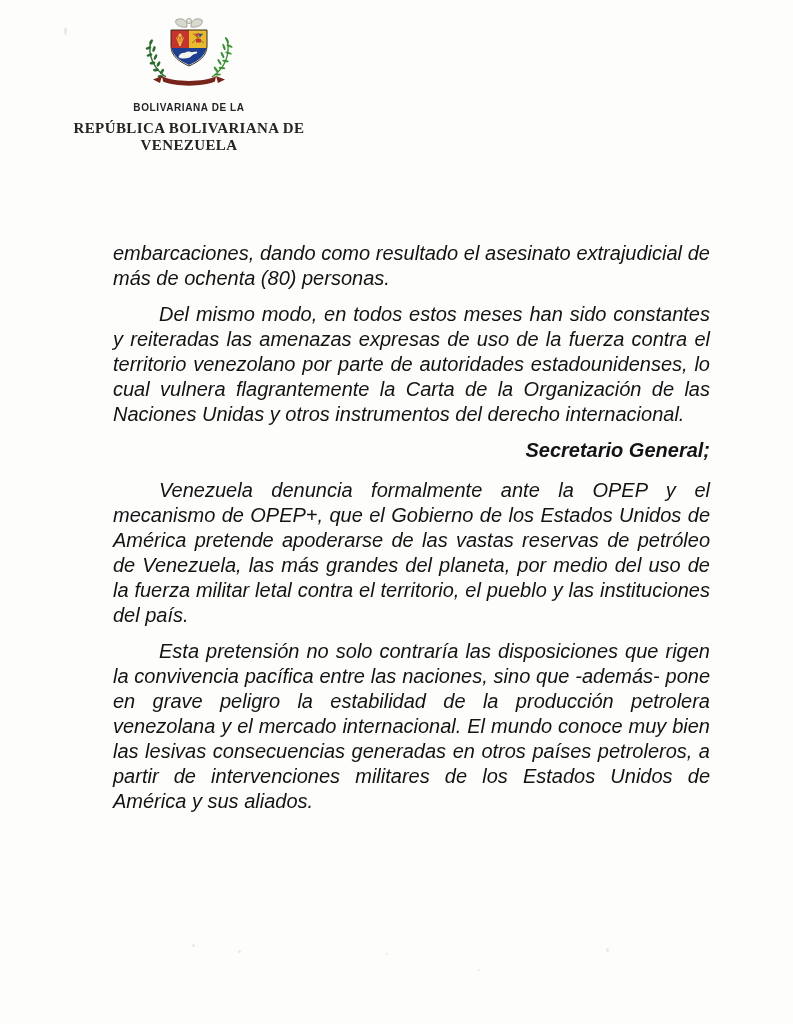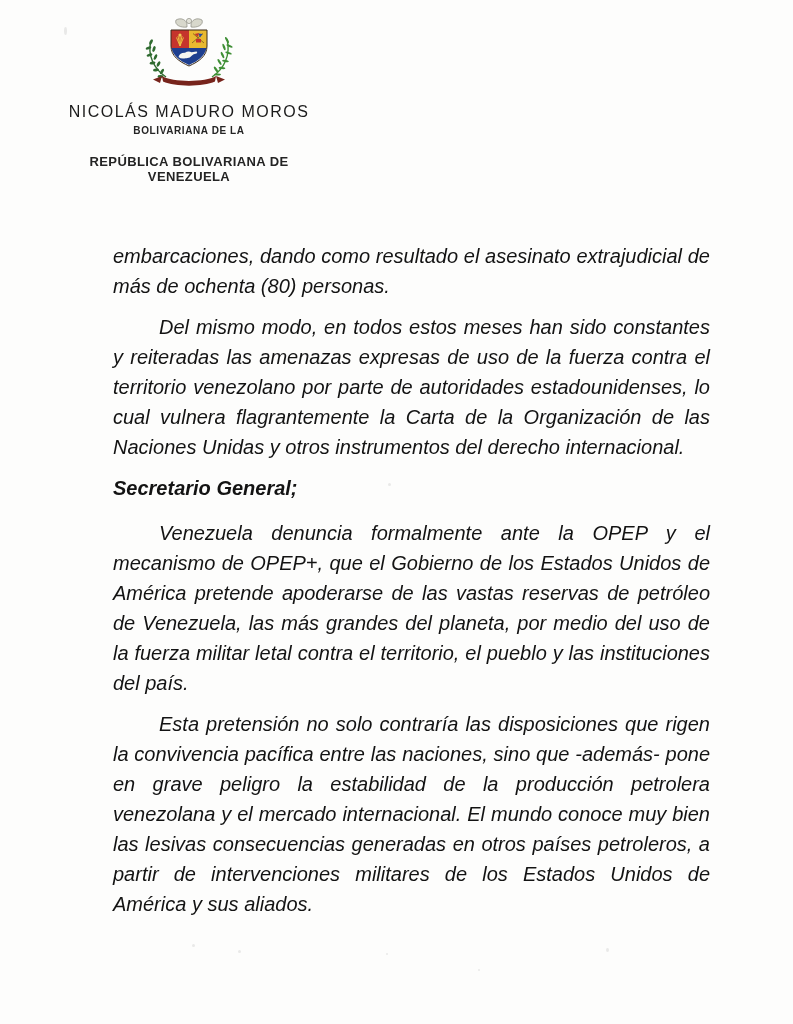--- a/index.html
+++ b/index.html
@@ -157,7 +157,6 @@
         </g>
       </svg>
     </span>
-    <div class="lh-name">NICOLÁS MADURO MOROS</div>
     <div class="lh-sub1">BOLIVARIANA DE LA</div>
     <div class="lh-sub2">REPÚBLICA BOLIVARIANA DE VENEZUELA</div>
   </div>

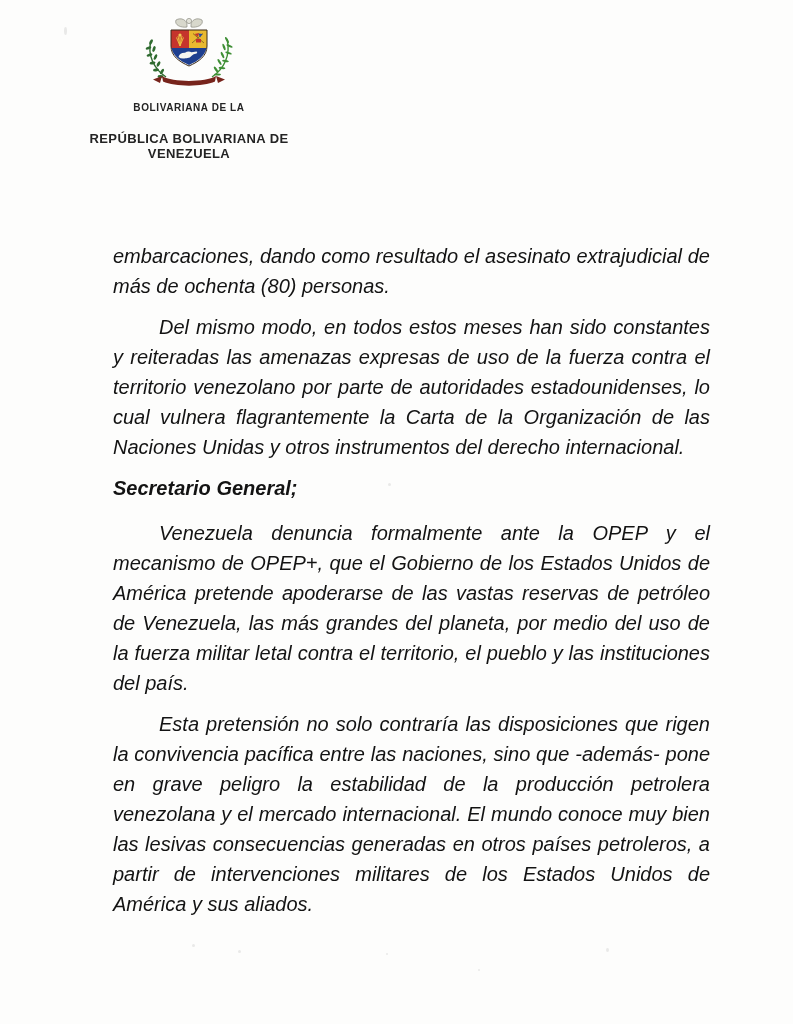--- a/index.html
+++ b/index.html
@@ -38,11 +38,12 @@
     color: #242424;
   }
   .lh-sub2 {
-    margin-top: 18px;
-    font-size: 13px;
+    margin-top: 7px;
+    font-size: 15px;
     font-weight: bold;
     letter-spacing: 0.4px;
     color: #242424;
+    font-family: Liberation Serif, serif;
   }
 
   

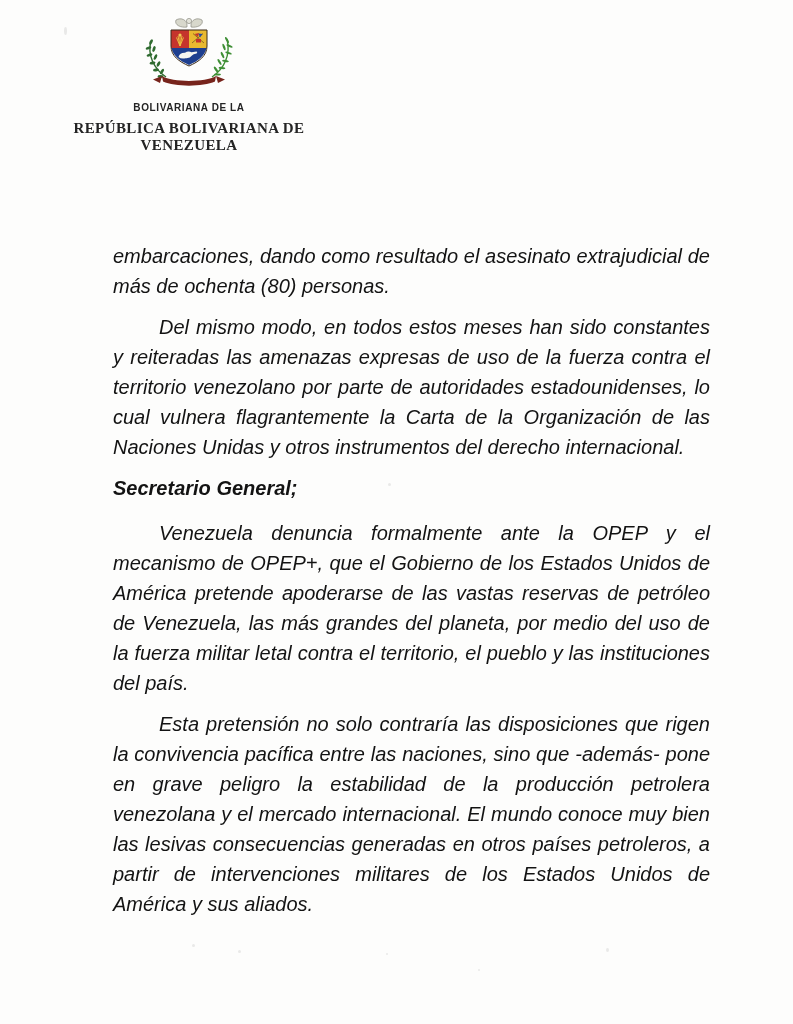--- a/index.html
+++ b/index.html
@@ -54,7 +54,7 @@
     width: 597px;
     font-style: italic;
     font-size: 20px;
-    line-height: 30px;
+    line-height: 25px;
     color: #131313;
     text-align: justify;
   }

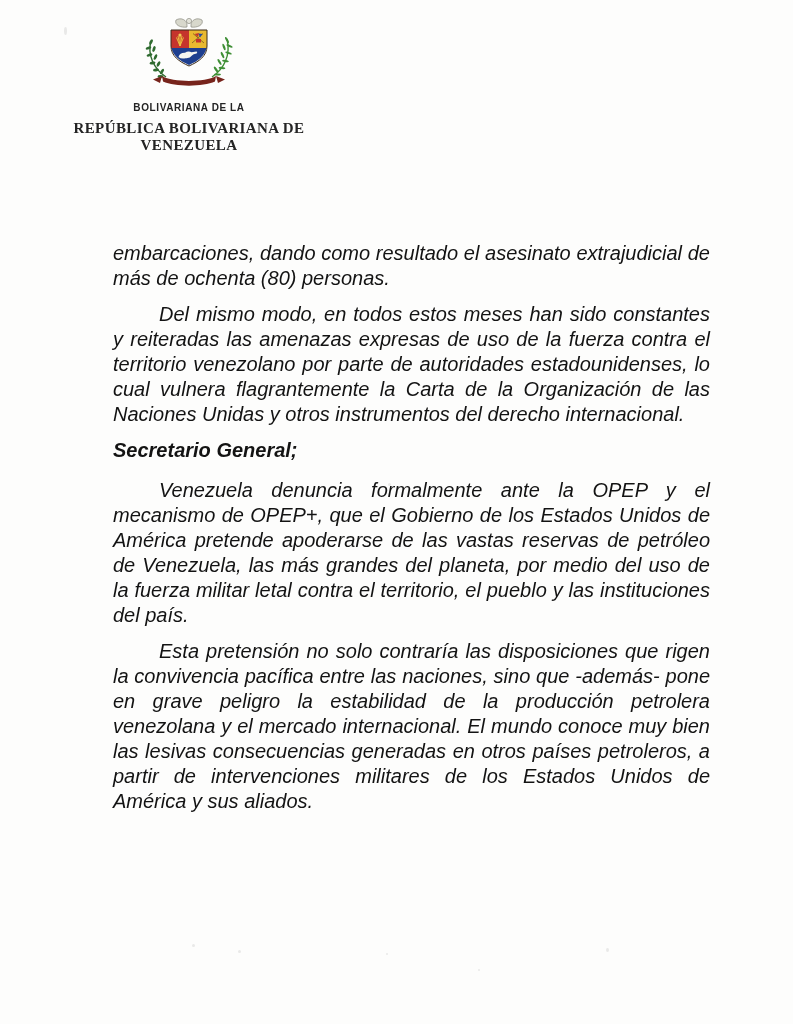--- a/index.html
+++ b/index.html
@@ -66,7 +66,7 @@
   .letter-body p.heading {
     font-weight: bold;
     text-indent: 0;
-    text-align: left;
+    text-align: right;
     margin: 4px 0 15px 0;
   }
   .letter-body p:last-child { margin-bottom: 0; }

